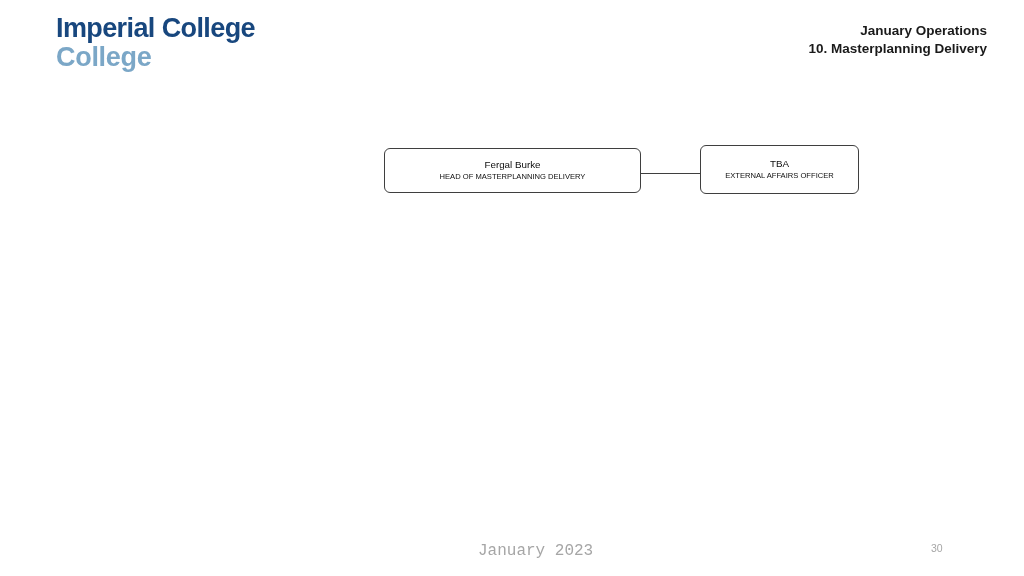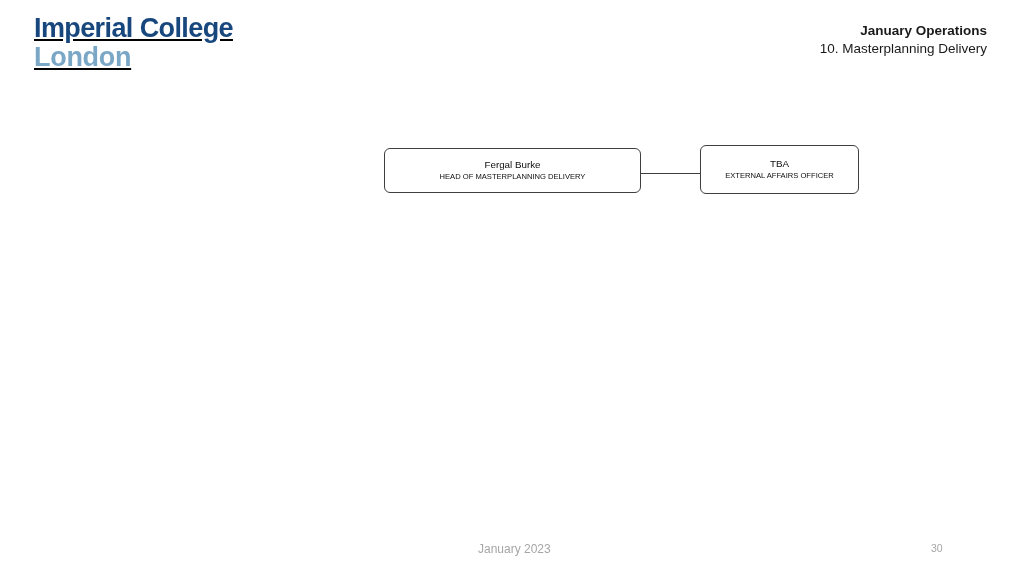--- a/index.html
+++ b/index.html
@@ -22,11 +22,10 @@
   
   #logo {
     position: absolute;
-    left: 34px;
+    left: 56px;
     top: 15px;
     line-height: 1.0;
     user-select: none;
-    text-decoration: underline;
   }
   #logo .logo-line1 {
     display: block;

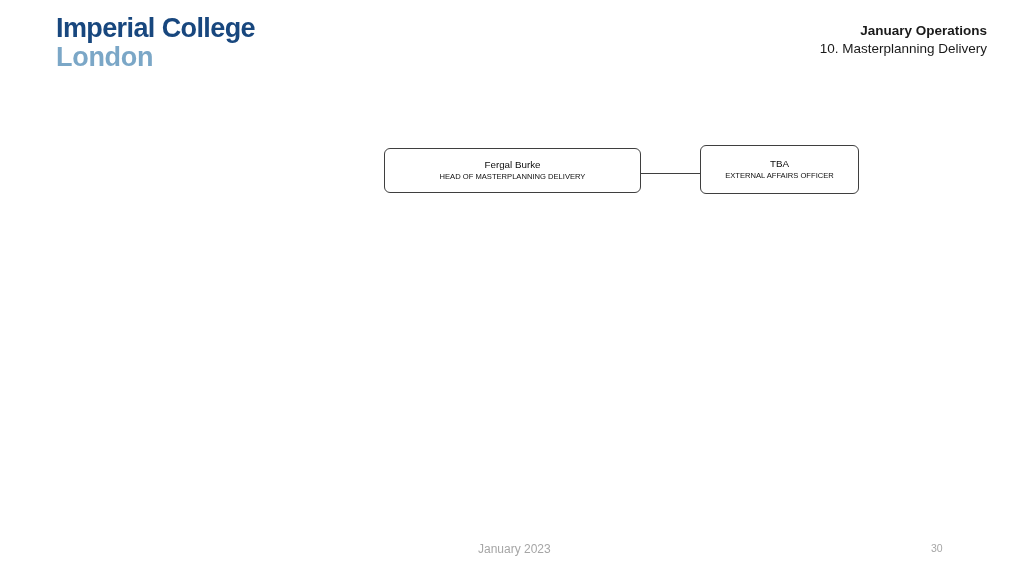--- a/index.html
+++ b/index.html
@@ -152,7 +152,7 @@
 
   <div id="logo">
     <span class="logo-line1">Imperial College</span>
-    <span class="logo-line2">London</span>
+    <span class="logo-line2">College</span>
   </div>
 
   <div id="header">

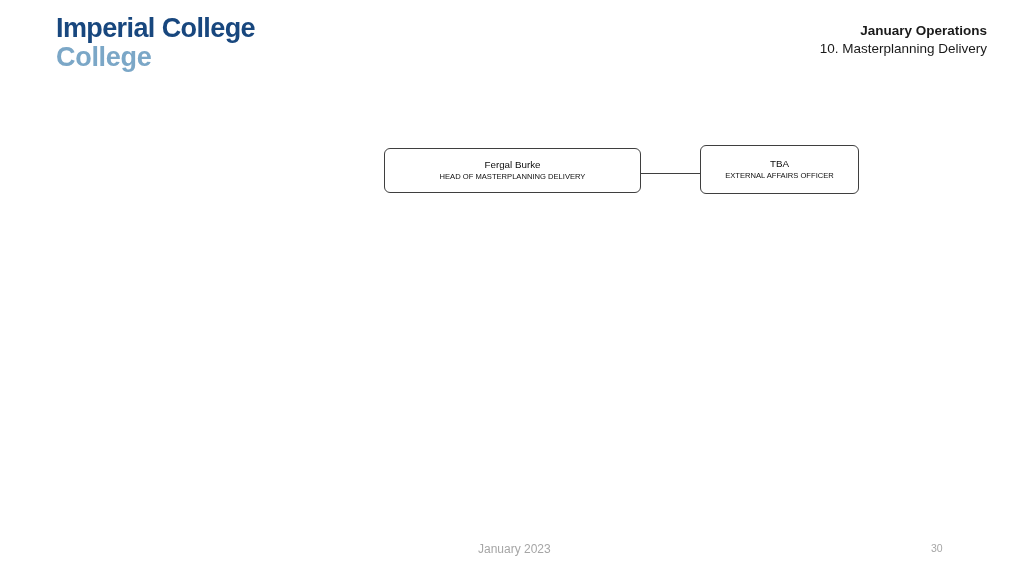--- a/index.html
+++ b/index.html
@@ -62,7 +62,7 @@
   #header .hdr-subtitle {
     display: block;
     font-size: 13.5px;
-    font-weight: normal;
+    font-weight: bold;
     color: #1a1a1a;
     text-align: center;
   }

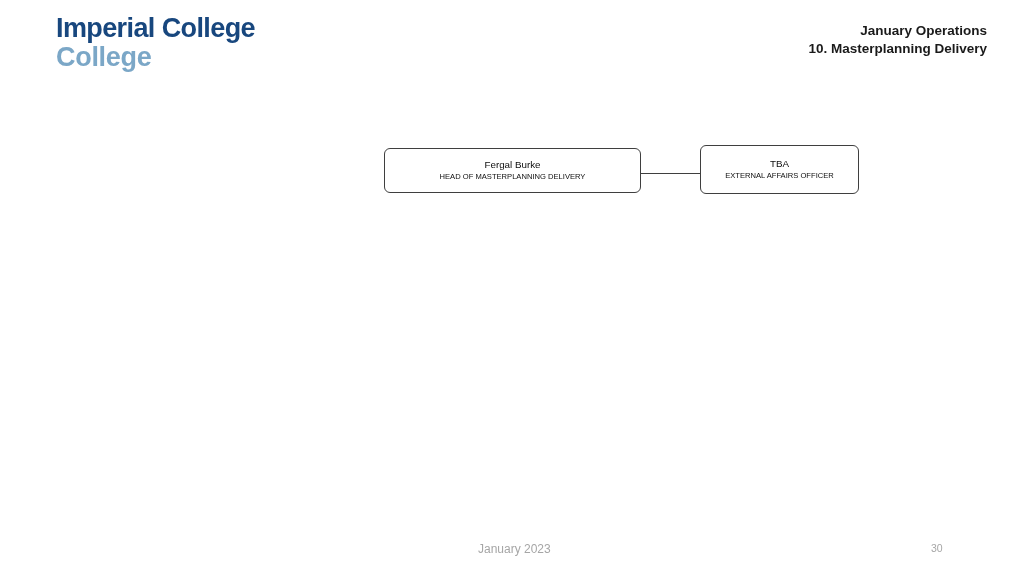--- a/index.html
+++ b/index.html
@@ -134,8 +134,9 @@
     position: absolute;
     left: 478px;
     top: 542px;
-    font-size: 12px;
+    font-size: 16px;
     color: #a6a6a6;
+    font-family: Liberation Mono, monospace;
   }
   #footer-pagenum {
     position: absolute;

